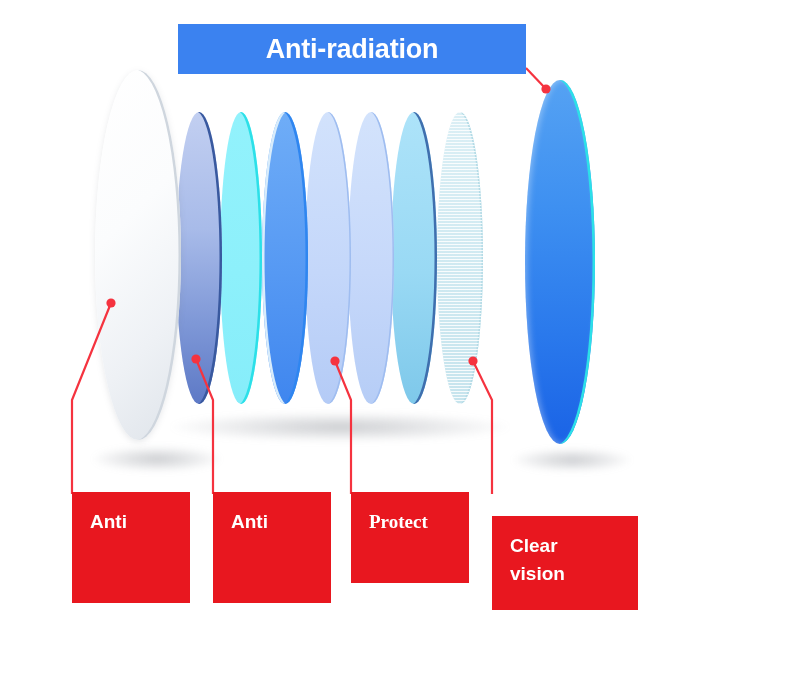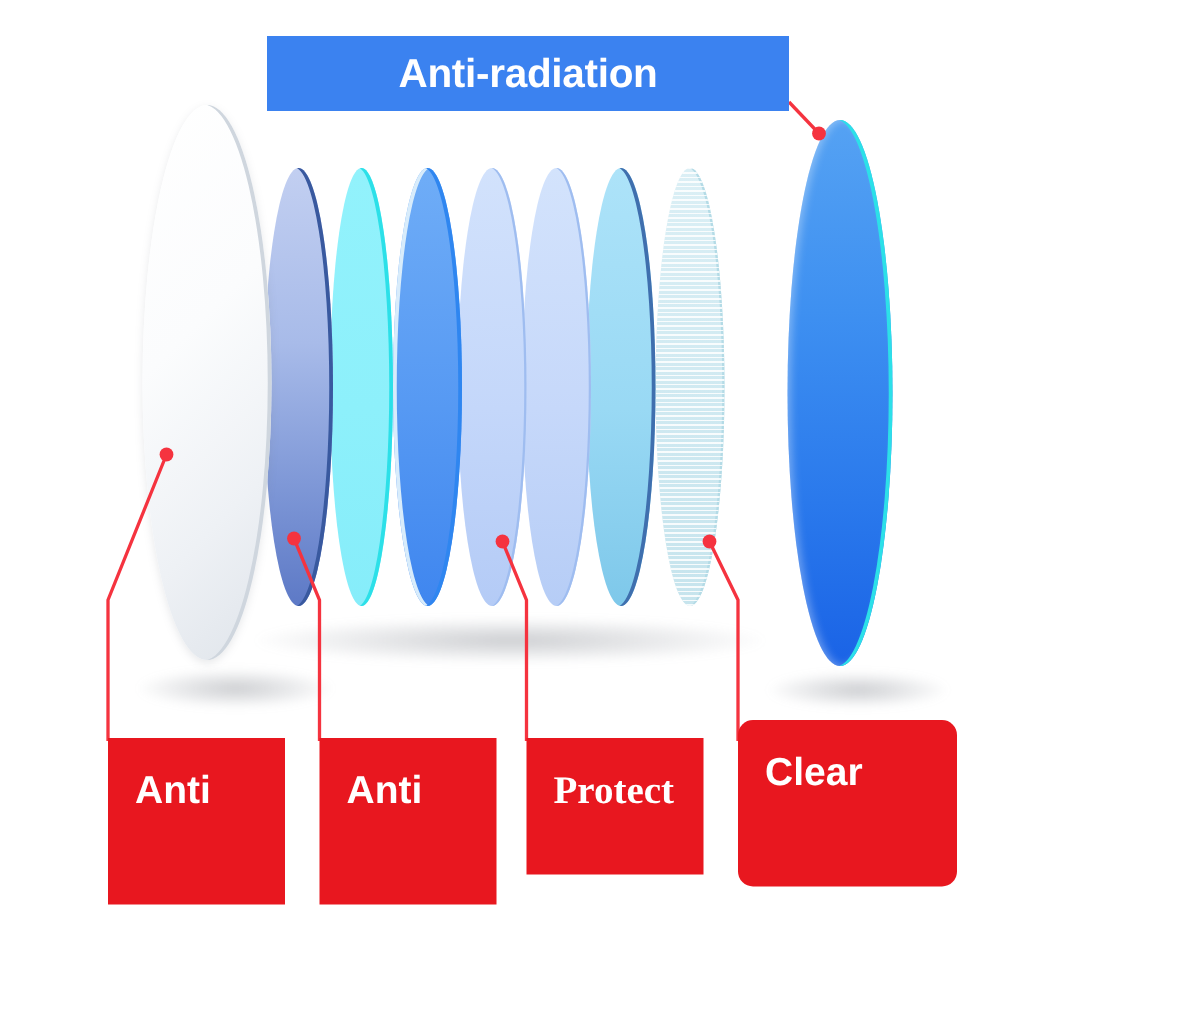--- a/index.html
+++ b/index.html
@@ -60,7 +60,7 @@
     box-sizing:border-box;
     padding:16px 14px 0 18px;
     color:#ffffff;
-    font-size:26px;
+    font-size:19px;
     font-weight:bold;
     line-height:1.45;
   }

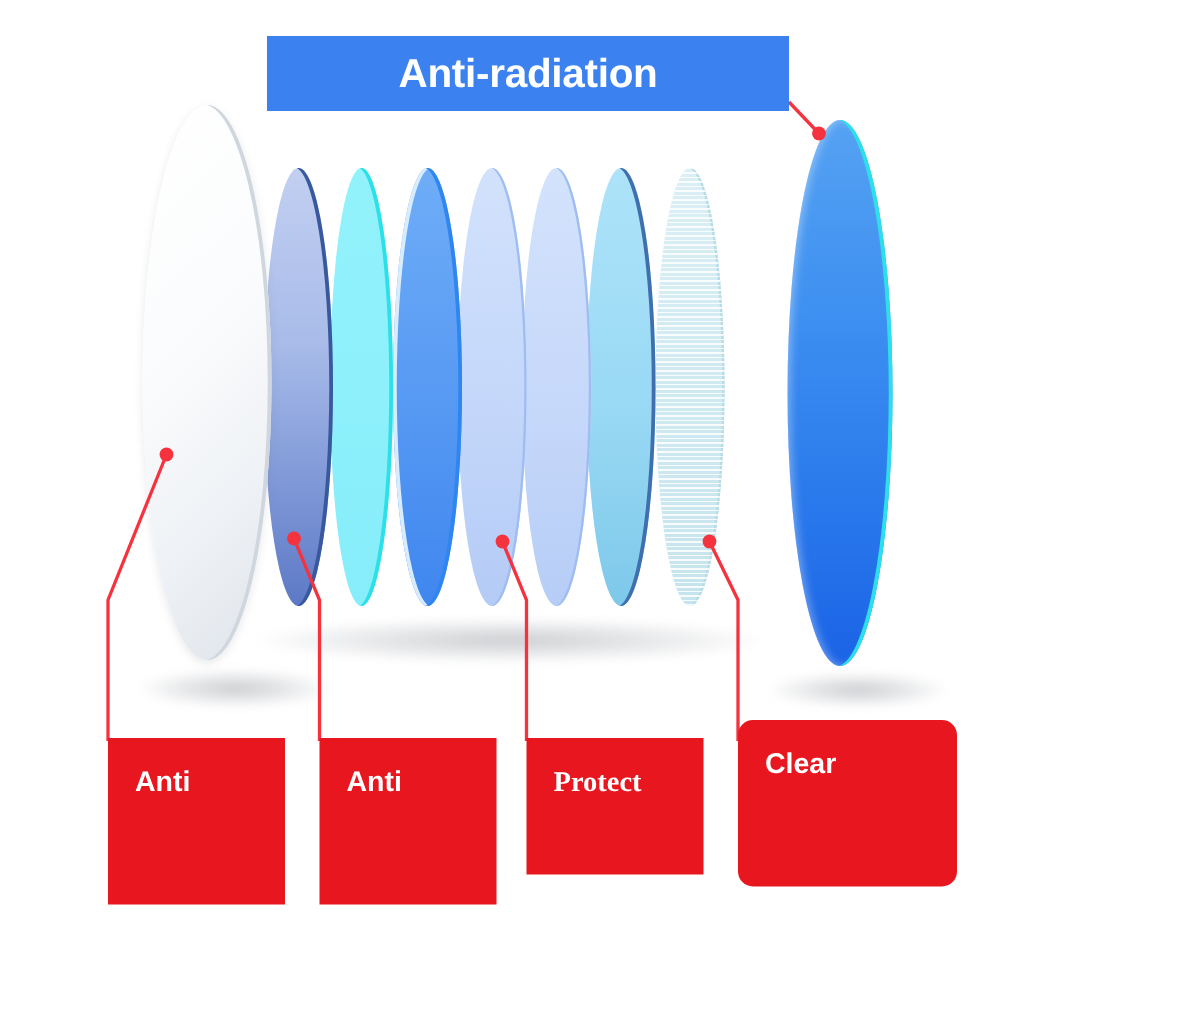--- a/index.html
+++ b/index.html
@@ -146,7 +146,7 @@
     <span>Protect</span>
   </div>
 
-  <div class="label-box" style="left:492px;top:480px;width:146px;height:111px;border-radius:10px;">
+  <div class="label-box" style="left:492px;top:516px;width:146px;height:94px;">
     <span>Clear</span>
   </div>
 

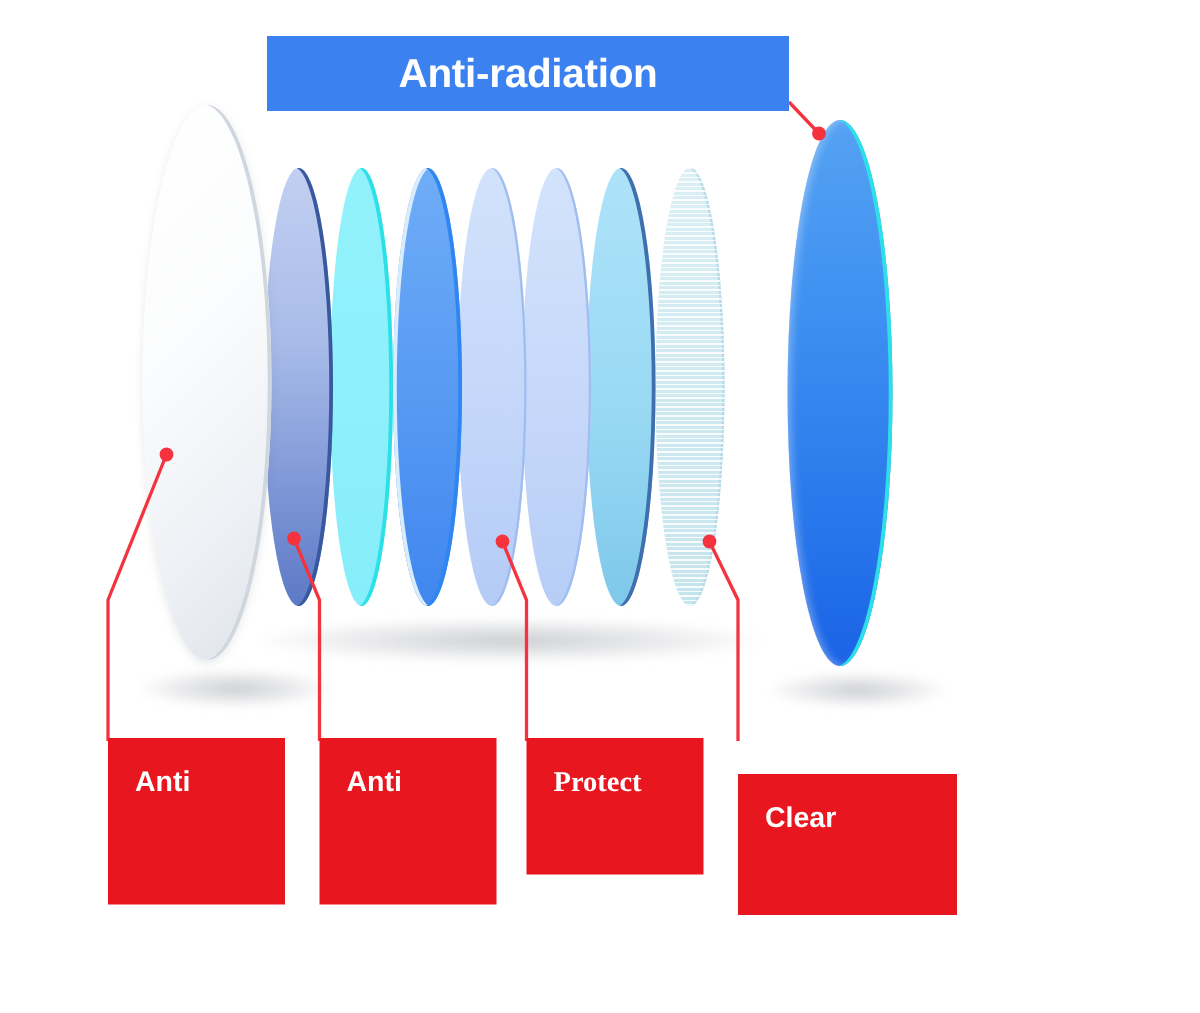--- a/index.html
+++ b/index.html
@@ -148,6 +148,7 @@
 
   <div class="label-box" style="left:492px;top:516px;width:146px;height:94px;">
     <span>Clear</span>
+    <span>vision</span>
   </div>
 
 </div>

